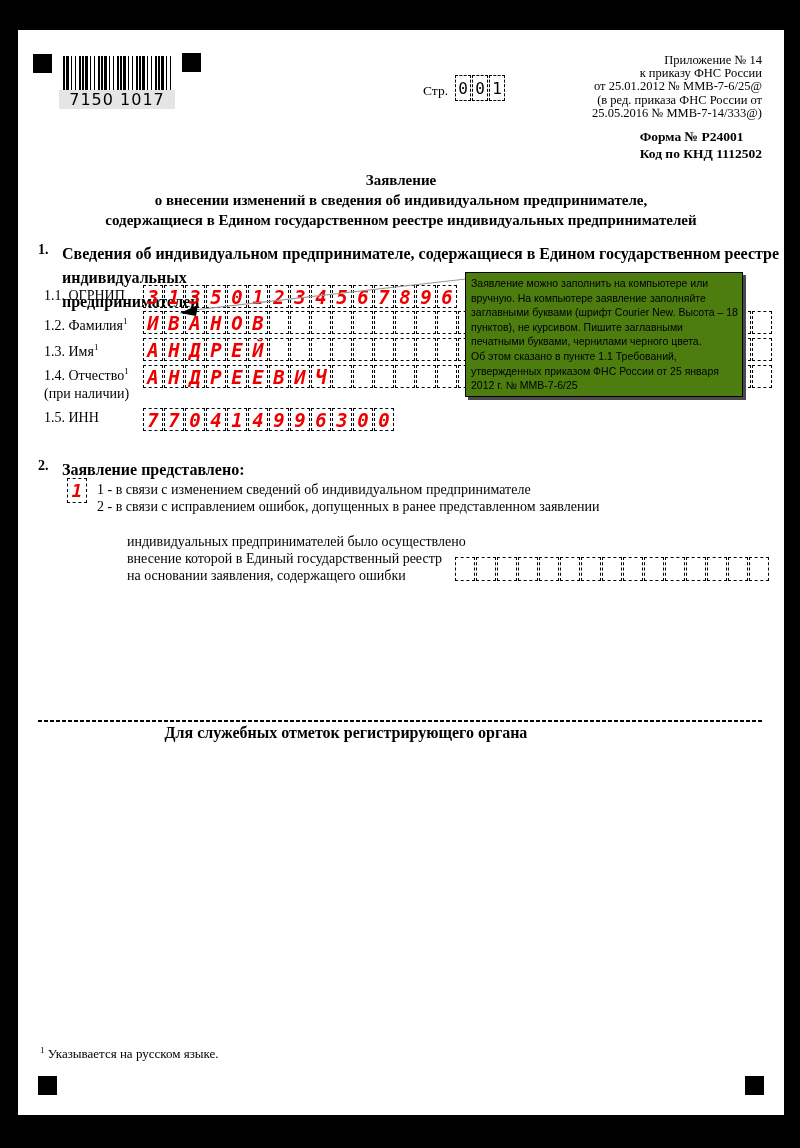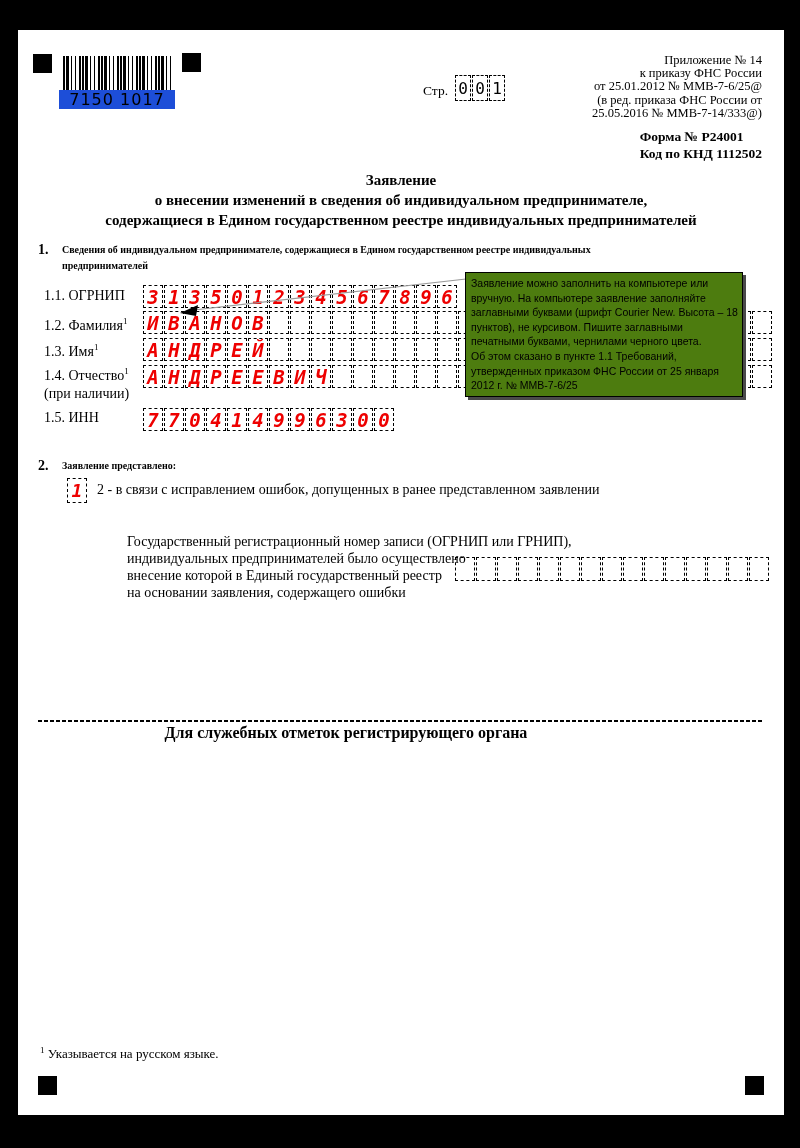--- a/index.html
+++ b/index.html
@@ -10,7 +10,7 @@
   
   .barcode{position:absolute;left:45px;top:26px;width:108px;height:42px;
     background:repeating-linear-gradient(90deg,#000 0 2px,#fff 2px 3px,#000 3px 6px,#fff 6px 8px,#000 8px 9px,#fff 9px 12px,#000 12px 13px,#fff 13px 16px,#000 16px 18px,#fff 18px 19px);}
-  .barcode-text{position:absolute;left:41px;top:60px;width:116px;text-align:center;background:#1d4ed8;
+  .barcode-text{position:absolute;left:41px;top:60px;width:116px;text-align:center;background:#e5e5e5;
     font-family:"DejaVu Sans",sans-serif;font-size:16px;letter-spacing:1px;}
   
   .hdr{position:absolute;top:24px;right:22px;text-align:right;font-size:12.5px;line-height:13.2px;}

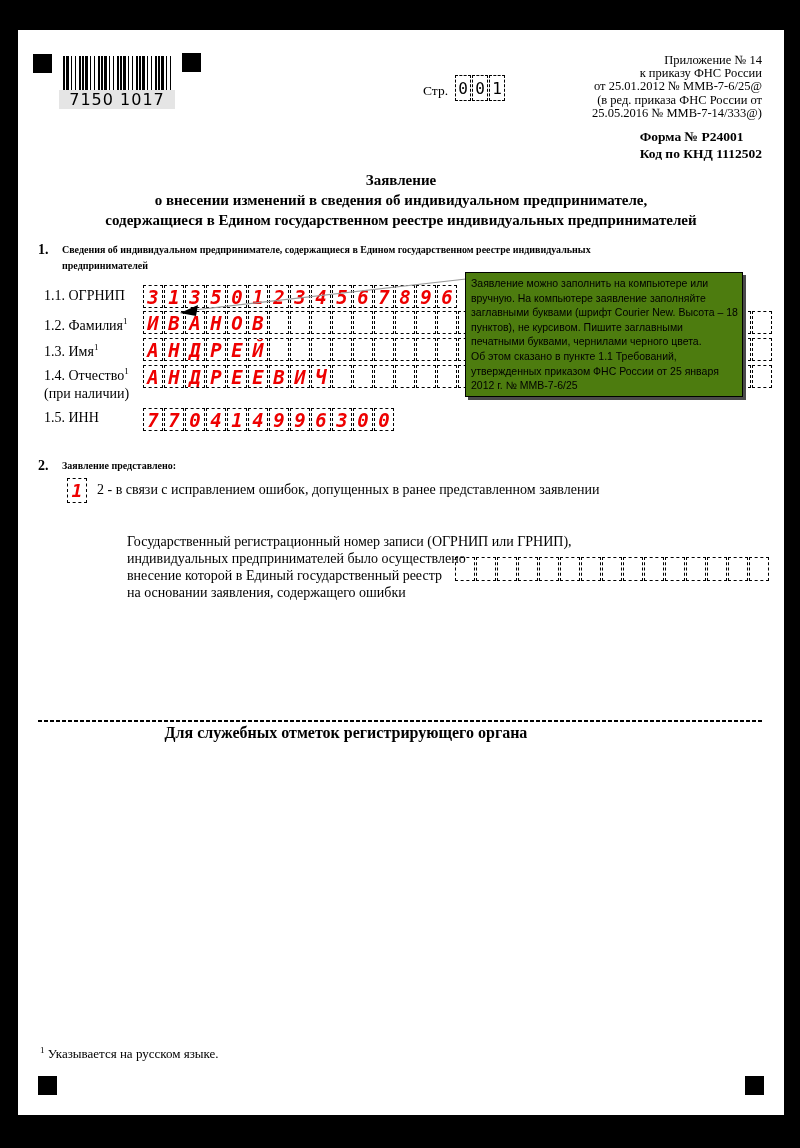--- a/index.html
+++ b/index.html
@@ -30,7 +30,7 @@
   .title{position:absolute;left:0;top:140px;width:766px;text-align:center;font-weight:bold;
          font-size:15px;line-height:20px;}
   .secnum{position:absolute;font-weight:bold;font-size:14px;}
-  .sechead{position:absolute;font-weight:bold;font-size:10px;line-height:16px;}
+  .sechead{position:absolute;font-weight:bold;font-size:16px;line-height:24px;}
   .flabel{position:absolute;font-size:14px;}
   .bodytext{position:absolute;font-size:14px;line-height:17px;}
   sup{font-size:9px;}

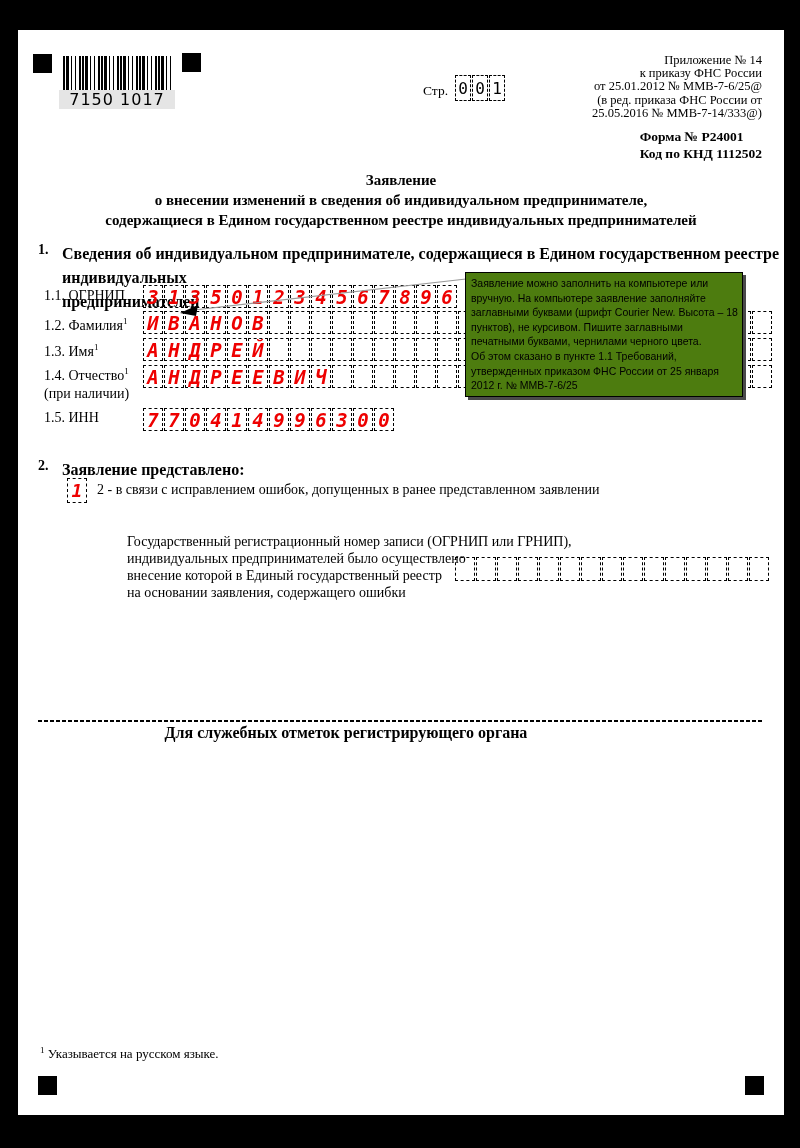--- a/index.html
+++ b/index.html
@@ -261,6 +261,7 @@
       <span class="cell">1</span>
     </div>
   <div class="bodytext" style="left:79px;top:451px;">
+      <div>1 - в связи с изменением сведений об индивидуальном предпринимателе</div>
       <div>2 - в связи с исправлением ошибок, допущенных в ранее представленном заявлении</div>
     </div>
 

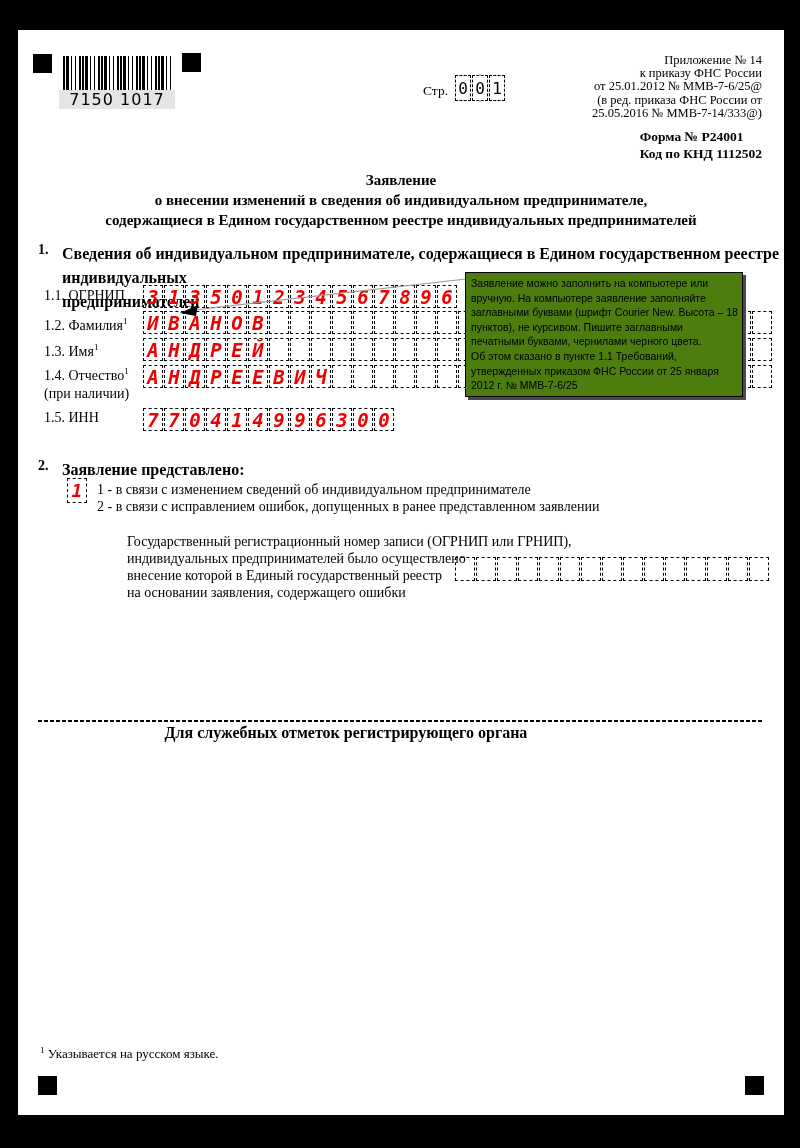--- a/index.html
+++ b/index.html
@@ -266,7 +266,6 @@
     </div>
 
   <div class="bodytext" style="left:109px;top:503px;">
-      <div>Государственный регистрационный номер записи (ОГРНИП или ГРНИП),</div>
       <div>индивидуальных предпринимателей было осуществлено</div>
       <div>внесение которой в Единый государственный реестр</div>
       <div>на основании заявления, содержащего ошибки</div>

